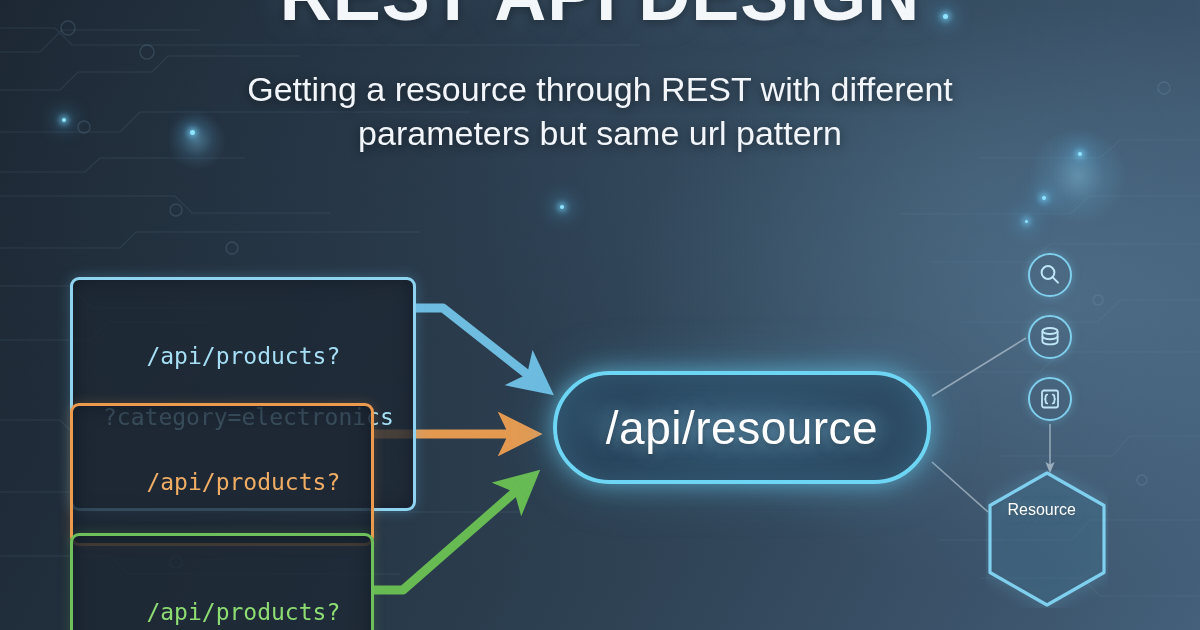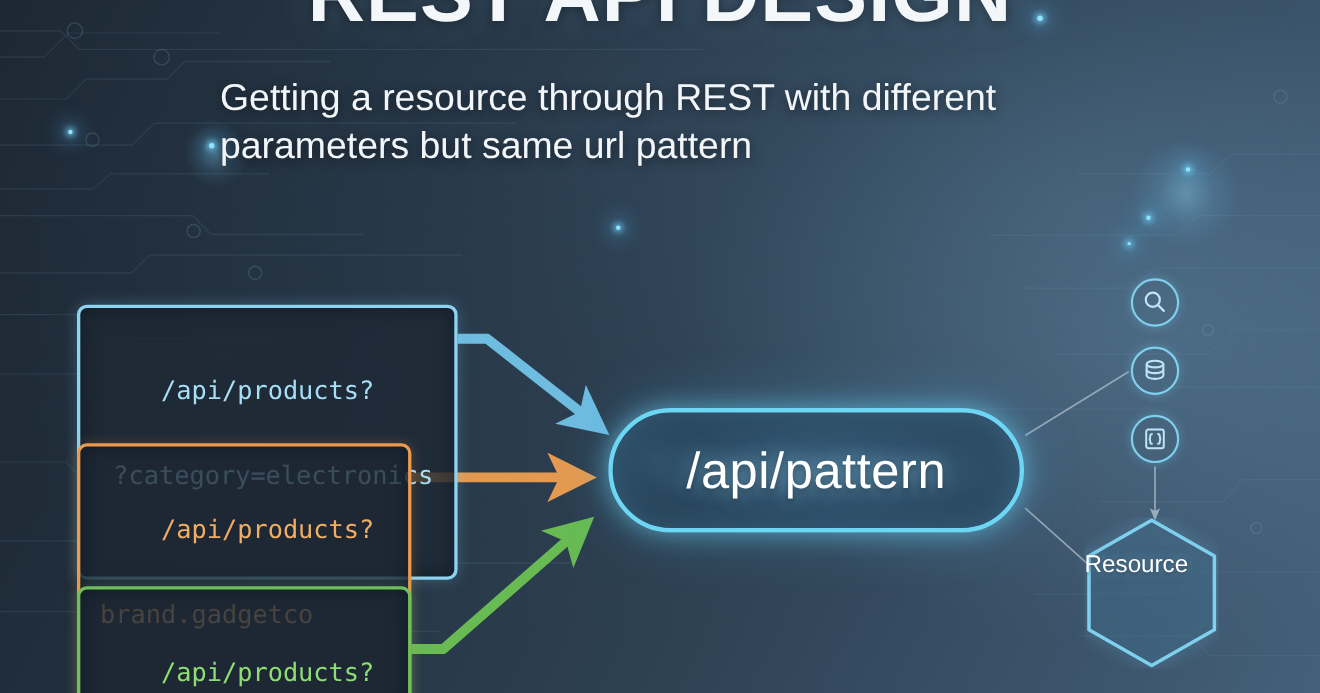--- a/index.html
+++ b/index.html
@@ -41,7 +41,7 @@
   }
   .subtitle {
     position:absolute; left:50%; transform:translateX(-50%); top:68px;
-    width:800px; 
+    width:800px; text-align:center;
     font-size:34px; font-weight:400; line-height:1.28;
     color:#f2f6fa;
     text-shadow:0 2px 10px rgba(0,0,0,.5);

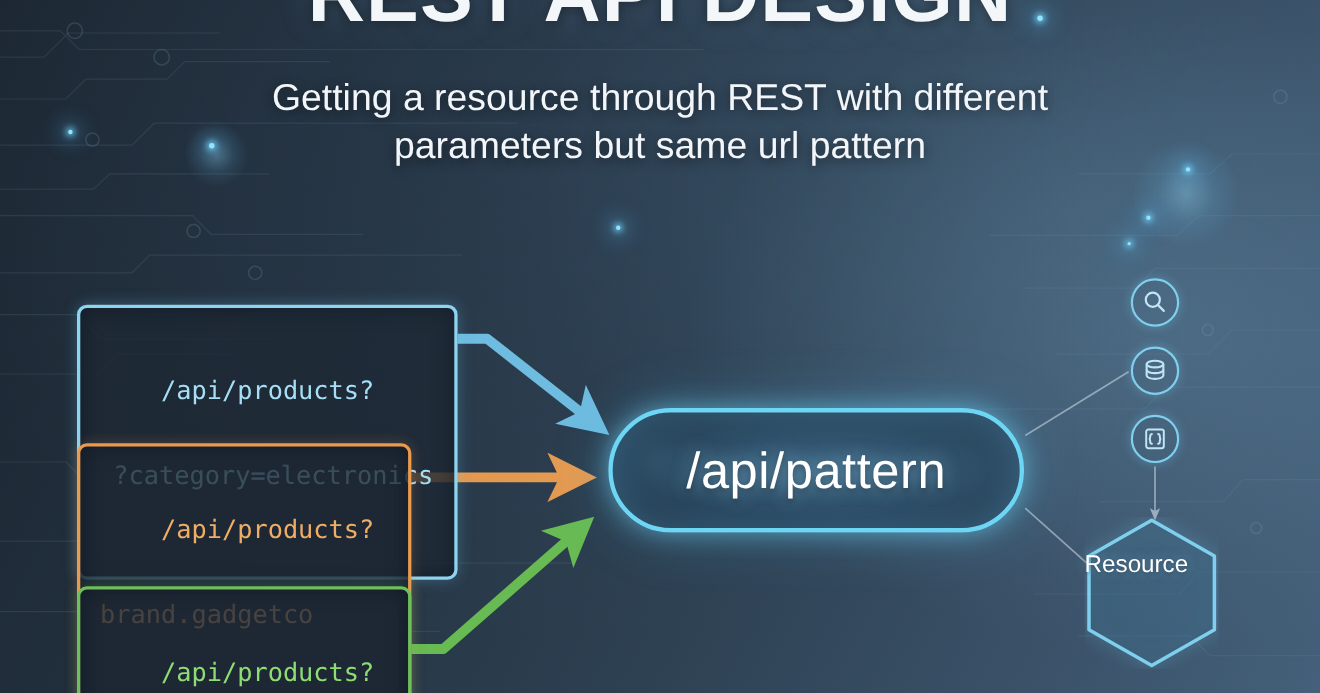--- a/index.html
+++ b/index.html
@@ -59,7 +59,7 @@
     box-shadow:0 0 14px rgba(110,200,240,.28), inset 0 0 18px rgba(10,18,28,.55);
     white-space:pre;
   }
-  .req-box .l2 { display:block;margin-top:16px; }
+  .req-box .l2 { display:block; }
   .req-box.blue   { border-color:#8ed3ef; color:#a6dff5; }
   .req-box.orange { border-color:#eb9a4e; color:#f0ad64;
                     box-shadow:0 0 12px rgba(235,154,78,.22), inset 0 0 18px rgba(10,18,28,.55); }

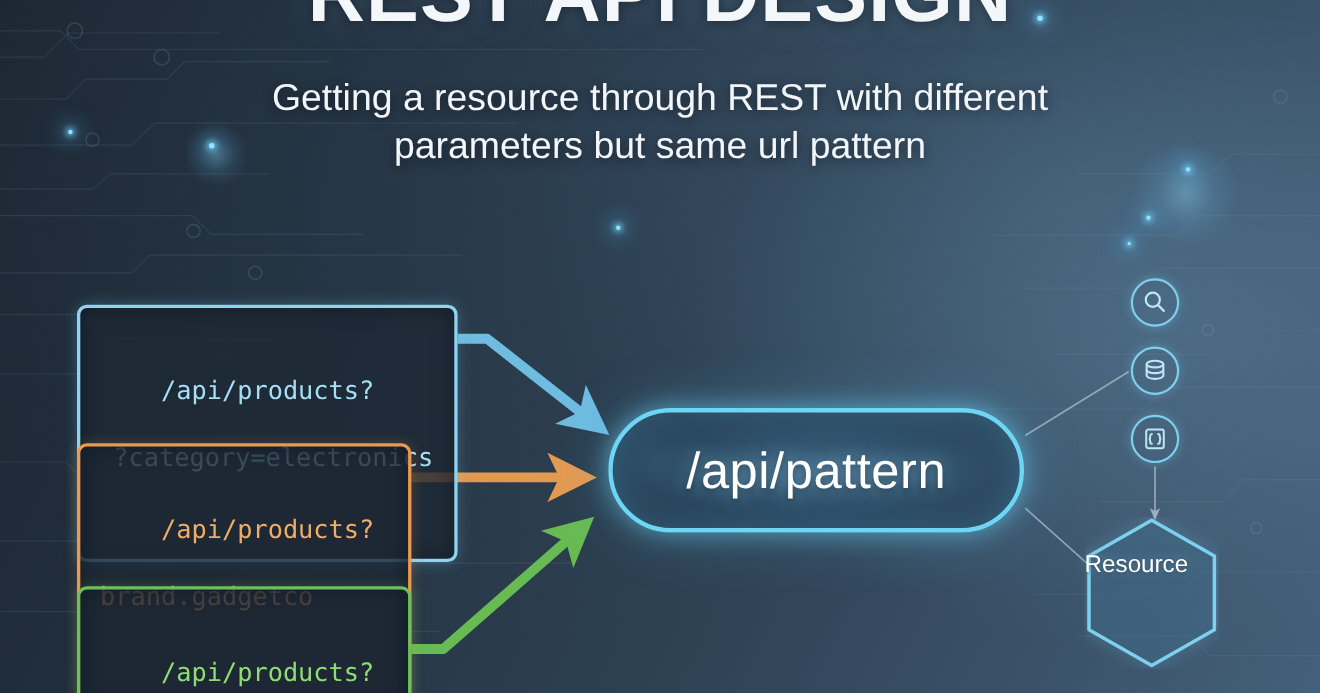--- a/index.html
+++ b/index.html
@@ -215,7 +215,7 @@
   </div>
 
   <div class="pill">
-    <span class="pill-label">/api/pattern</span>
+    <span class="pill-label">/api/resource</span>
   </div>
 
   <div class="icon-circle" style="left:1028px;top:253px;">

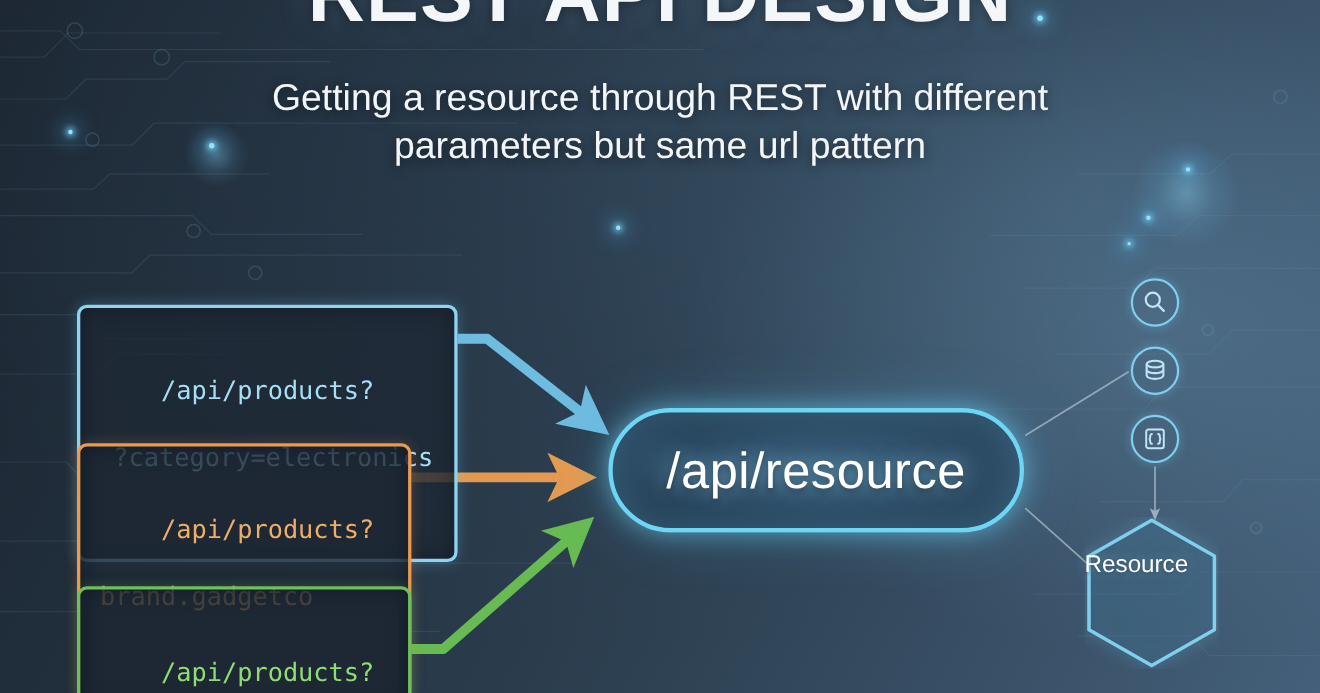--- a/index.html
+++ b/index.html
@@ -99,9 +99,9 @@
     width:122px; height:138px;
   }
   .hex-label {
-    position:absolute; left:986px; top:500px;
-    width:122px; text-align:left;
-    font-size:22px; line-height:1.22; color:#ffffff;
+    position:absolute; left:954px; top:500px;
+    width:122px; text-align:right;
+    font-size:16px; line-height:1.22; color:#ffffff;
     text-shadow:0 0 10px rgba(150,215,250,.5), 0 1px 4px rgba(0,0,0,.45);
   }
   svg.overlay { position:absolute; inset:0; width:1200px; height:630px; pointer-events:none; }

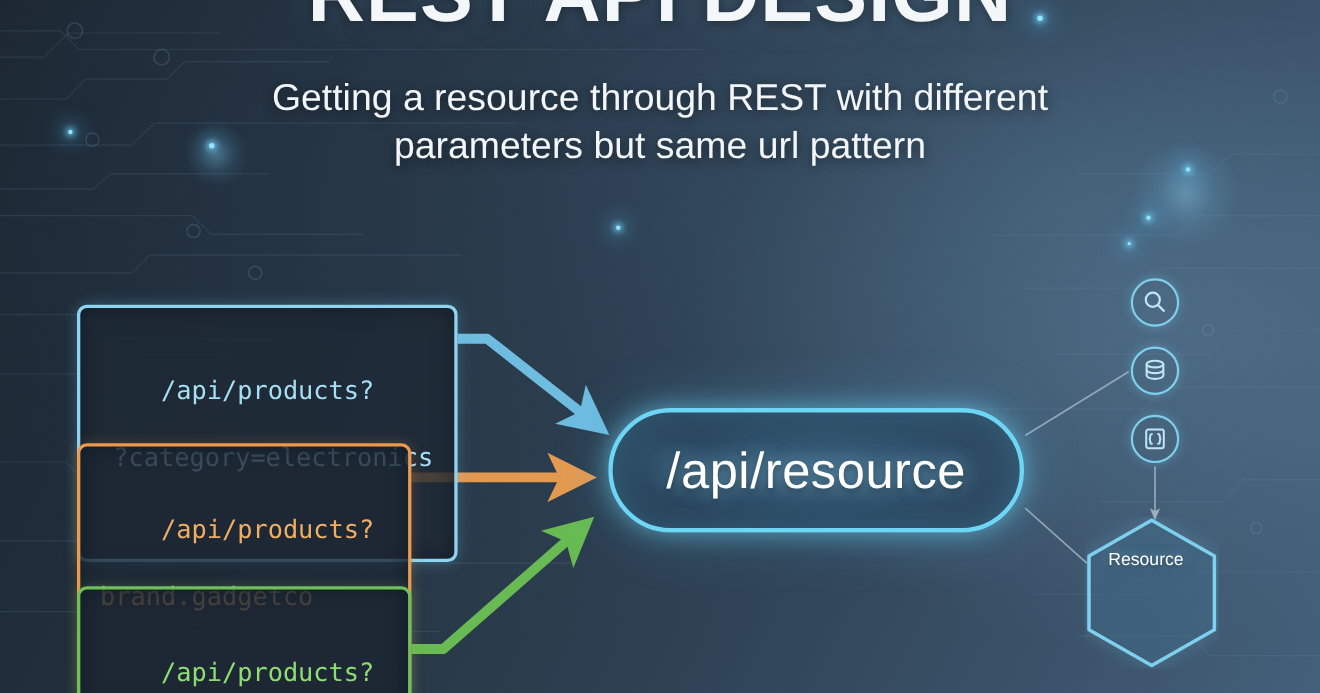--- a/index.html
+++ b/index.html
@@ -206,7 +206,6 @@
 
   <div class="req-box orange" style="left:70px;top:403px;width:304px;">
     <span class="l1">/api/products?</span>
-    <span class="l2">brand.gadgetco</span>
   </div>
 
   <div class="req-box green" style="left:70px;top:533px;width:304px;">

